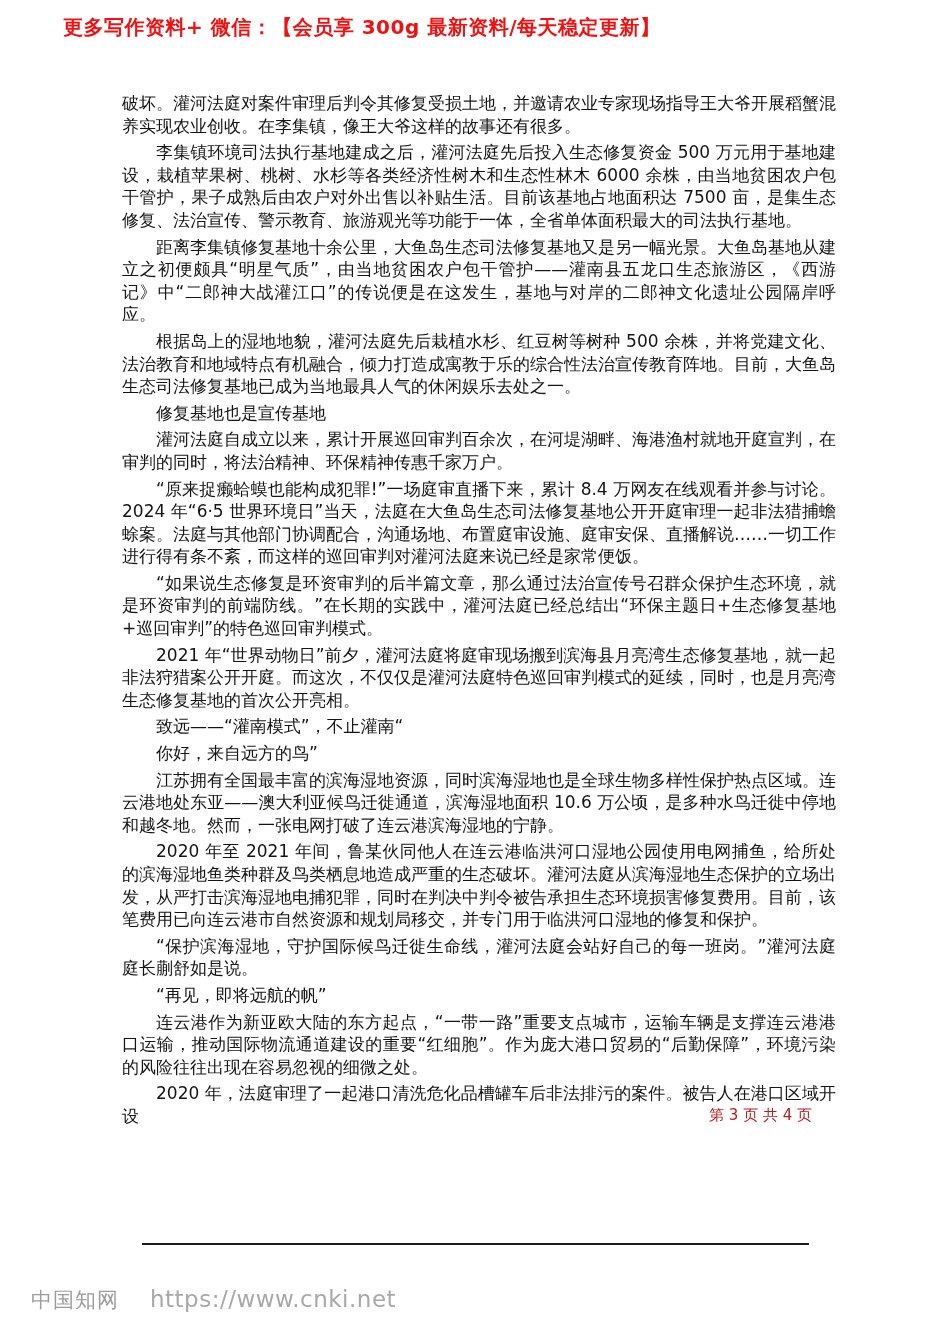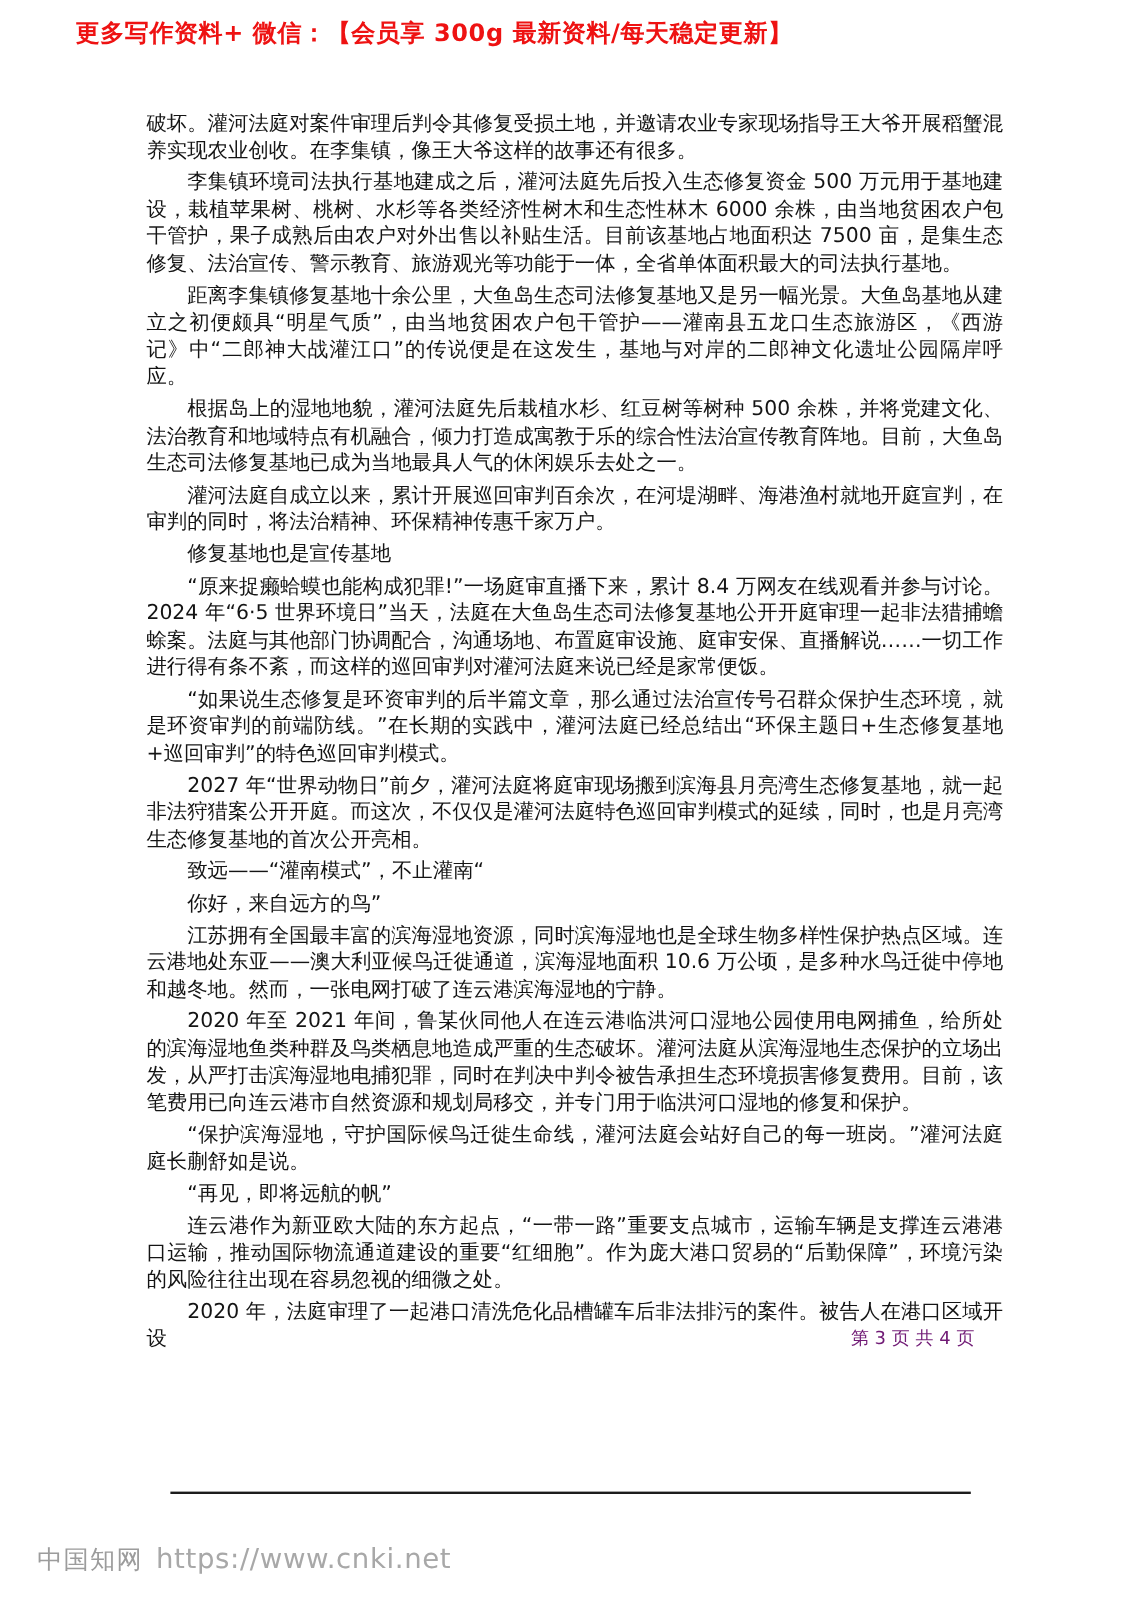--- a/index.html
+++ b/index.html
@@ -70,8 +70,8 @@
       <p class="para">李集镇环境司法执行基地建成之后，灌河法庭先后投入生态修复资金 500 万元用于基地建设，栽植苹果树、桃树、水杉等各类经济性树木和生态性林木 6000 余株，由当地贫困农户包干管护，果子成熟后由农户对外出售以补贴生活。目前该基地占地面积达 7500 亩，是集生态修复、法治宣传、警示教育、旅游观光等功能于一体，全省单体面积最大的司法执行基地。</p>
       <p class="para">距离李集镇修复基地十余公里，大鱼岛生态司法修复基地又是另一幅光景。大鱼岛基地从建立之初便颇具“明星气质”，由当地贫困农户包干管护——灌南县五龙口生态旅游区，《西游记》中“二郎神大战灌江口”的传说便是在这发生，基地与对岸的二郎神文化遗址公园隔岸呼应。</p>
       <p class="para">根据岛上的湿地地貌，灌河法庭先后栽植水杉、红豆树等树种 500 余株，并将党建文化、法治教育和地域特点有机融合，倾力打造成寓教于乐的综合性法治宣传教育阵地。目前，大鱼岛生态司法修复基地已成为当地最具人气的休闲娱乐去处之一。</p>
+      <p class="para">修复基地也是宣传基地</p>
       <p class="para">灌河法庭自成立以来，累计开展巡回审判百余次，在河堤湖畔、海港渔村就地开庭宣判，在审判的同时，将法治精神、环保精神传惠千家万户。</p>
-      <p class="para">修复基地也是宣传基地</p>
       <p class="para">“原来捉癞蛤蟆也能构成犯罪!”一场庭审直播下来，累计 8.4 万网友在线观看并参与讨论。2024 年“6·5 世界环境日”当天，法庭在大鱼岛生态司法修复基地公开开庭审理一起非法猎捕蟾蜍案。法庭与其他部门协调配合，沟通场地、布置庭审设施、庭审安保、直播解说……一切工作进行得有条不紊，而这样的巡回审判对灌河法庭来说已经是家常便饭。</p>
       <p class="para">“如果说生态修复是环资审判的后半篇文章，那么通过法治宣传号召群众保护生态环境，就是环资审判的前端防线。”在长期的实践中，灌河法庭已经总结出“环保主题日+生态修复基地+巡回审判”的特色巡回审判模式。</p>
       <p class="para">2027 年“世界动物日”前夕，灌河法庭将庭审现场搬到滨海县月亮湾生态修复基地，就一起非法狩猎案公开开庭。而这次，不仅仅是灌河法庭特色巡回审判模式的延续，同时，也是月亮湾生态修复基地的首次公开亮相。</p>

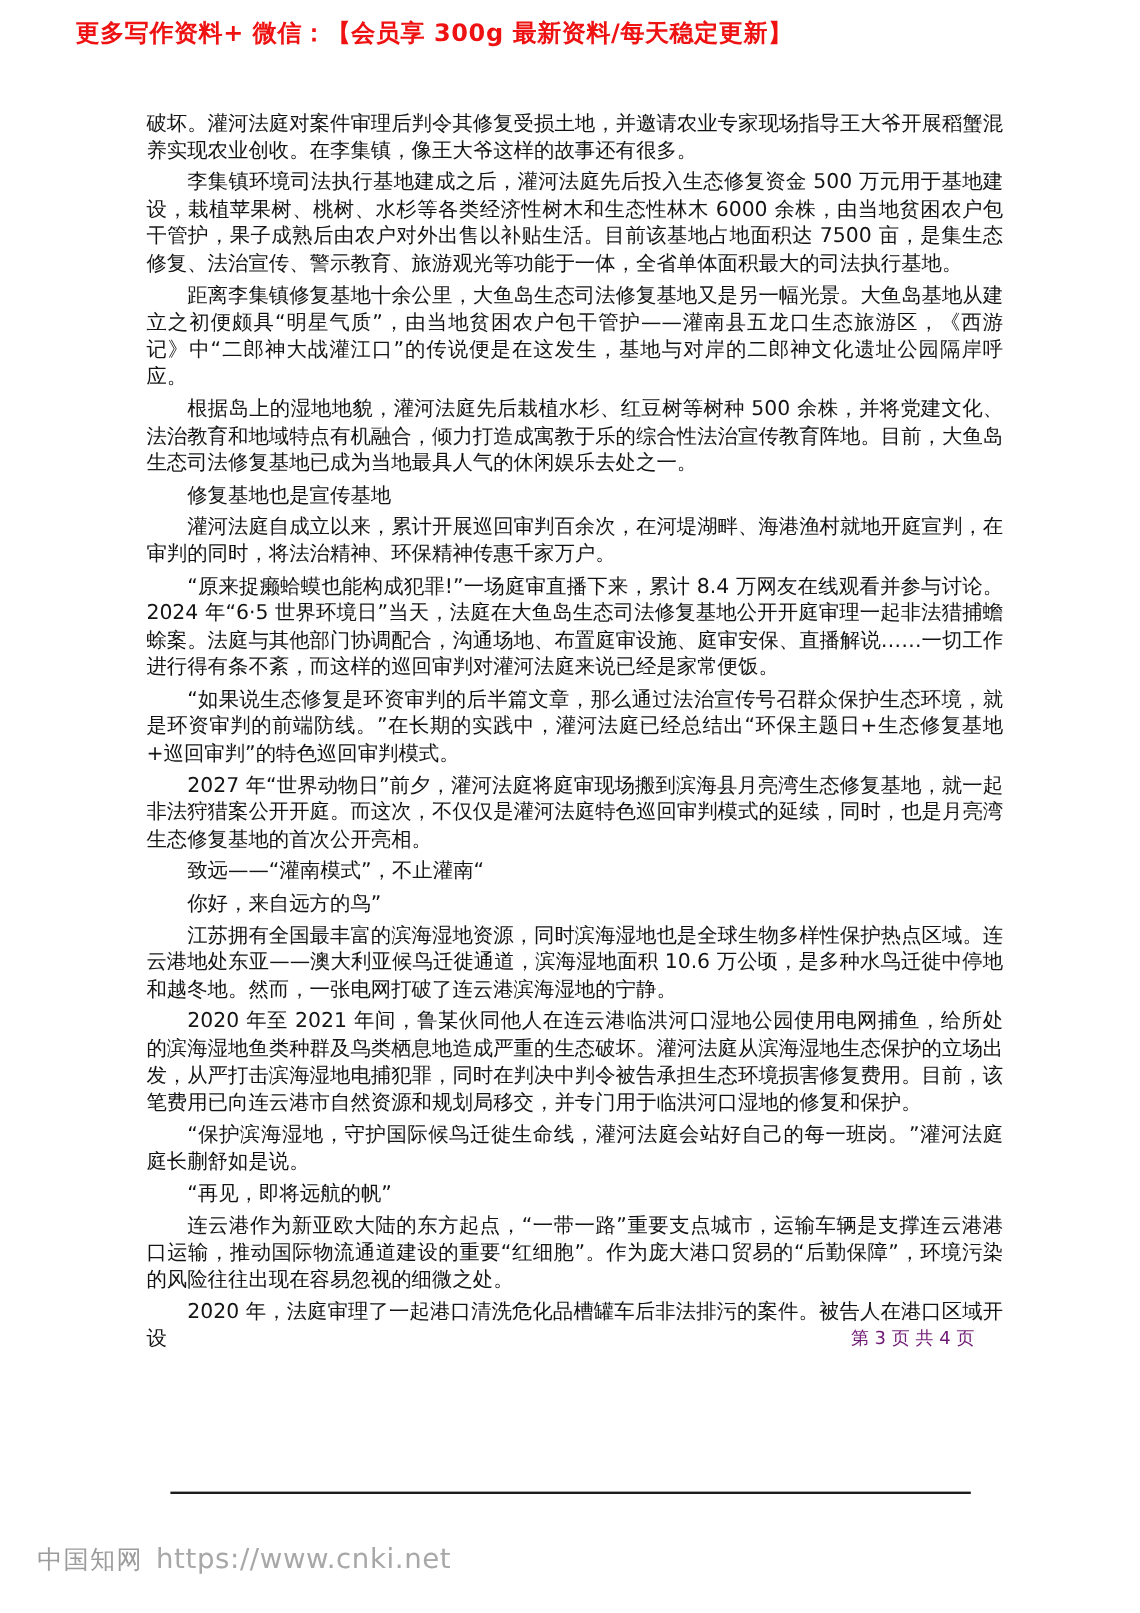--- a/index.html
+++ b/index.html
@@ -74,7 +74,7 @@
       <p class="para">灌河法庭自成立以来，累计开展巡回审判百余次，在河堤湖畔、海港渔村就地开庭宣判，在审判的同时，将法治精神、环保精神传惠千家万户。</p>
       <p class="para">“原来捉癞蛤蟆也能构成犯罪!”一场庭审直播下来，累计 8.4 万网友在线观看并参与讨论。2024 年“6·5 世界环境日”当天，法庭在大鱼岛生态司法修复基地公开开庭审理一起非法猎捕蟾蜍案。法庭与其他部门协调配合，沟通场地、布置庭审设施、庭审安保、直播解说……一切工作进行得有条不紊，而这样的巡回审判对灌河法庭来说已经是家常便饭。</p>
       <p class="para">“如果说生态修复是环资审判的后半篇文章，那么通过法治宣传号召群众保护生态环境，就是环资审判的前端防线。”在长期的实践中，灌河法庭已经总结出“环保主题日+生态修复基地+巡回审判”的特色巡回审判模式。</p>
-      <p class="para">2027 年“世界动物日”前夕，灌河法庭将庭审现场搬到滨海县月亮湾生态修复基地，就一起非法狩猎案公开开庭。而这次，不仅仅是灌河法庭特色巡回审判模式的延续，同时，也是月亮湾生态修复基地的首次公开亮相。</p>
+      <p class="para">2021 年“世界动物日”前夕，灌河法庭将庭审现场搬到滨海县月亮湾生态修复基地，就一起非法狩猎案公开开庭。而这次，不仅仅是灌河法庭特色巡回审判模式的延续，同时，也是月亮湾生态修复基地的首次公开亮相。</p>
       <p class="para">致远——“灌南模式”，不止灌南“</p>
       <p class="para">你好，来自远方的鸟”</p>
       <p class="para">江苏拥有全国最丰富的滨海湿地资源，同时滨海湿地也是全球生物多样性保护热点区域。连云港地处东亚——澳大利亚候鸟迁徙通道，滨海湿地面积 10.6 万公顷，是多种水鸟迁徙中停地和越冬地。然而，一张电网打破了连云港滨海湿地的宁静。</p>

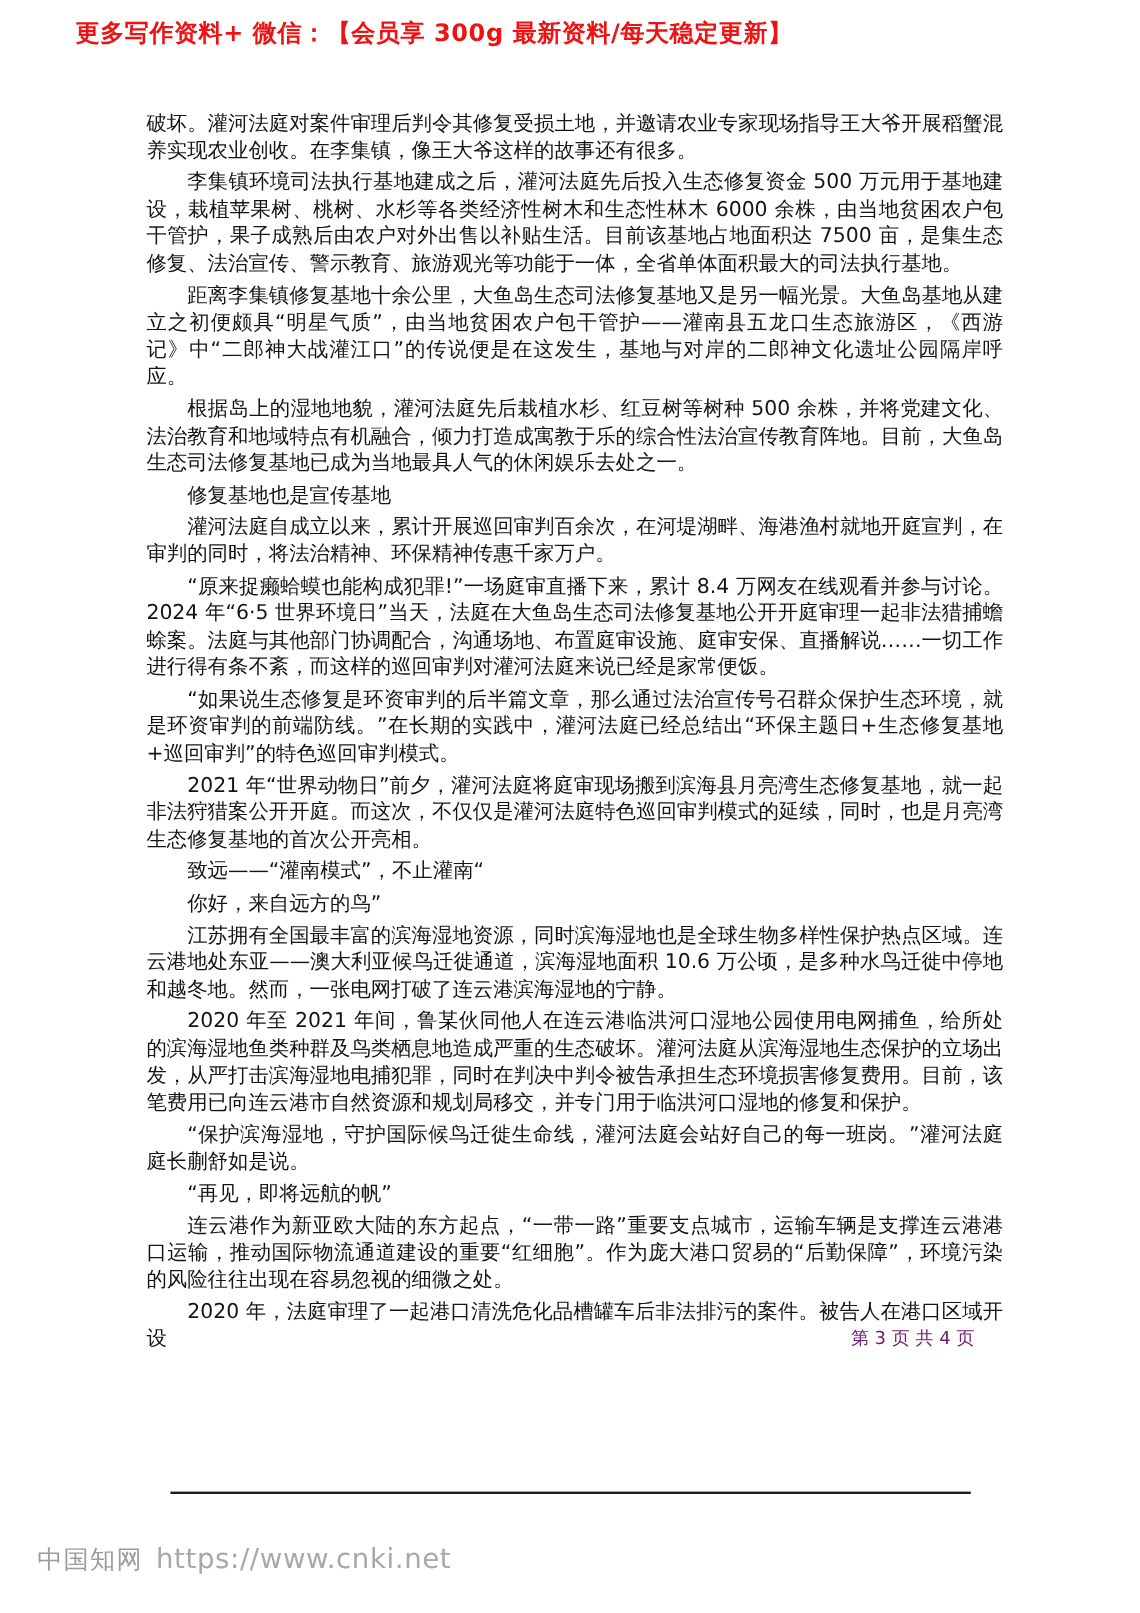--- a/index.html
+++ b/index.html
@@ -39,7 +39,7 @@
     width: 694px;
     text-align: right;
     font-size: 15px;
-    color: #701a75;
+    color: #b91c1c;
     white-space: nowrap;
   }
   .footer-divider {

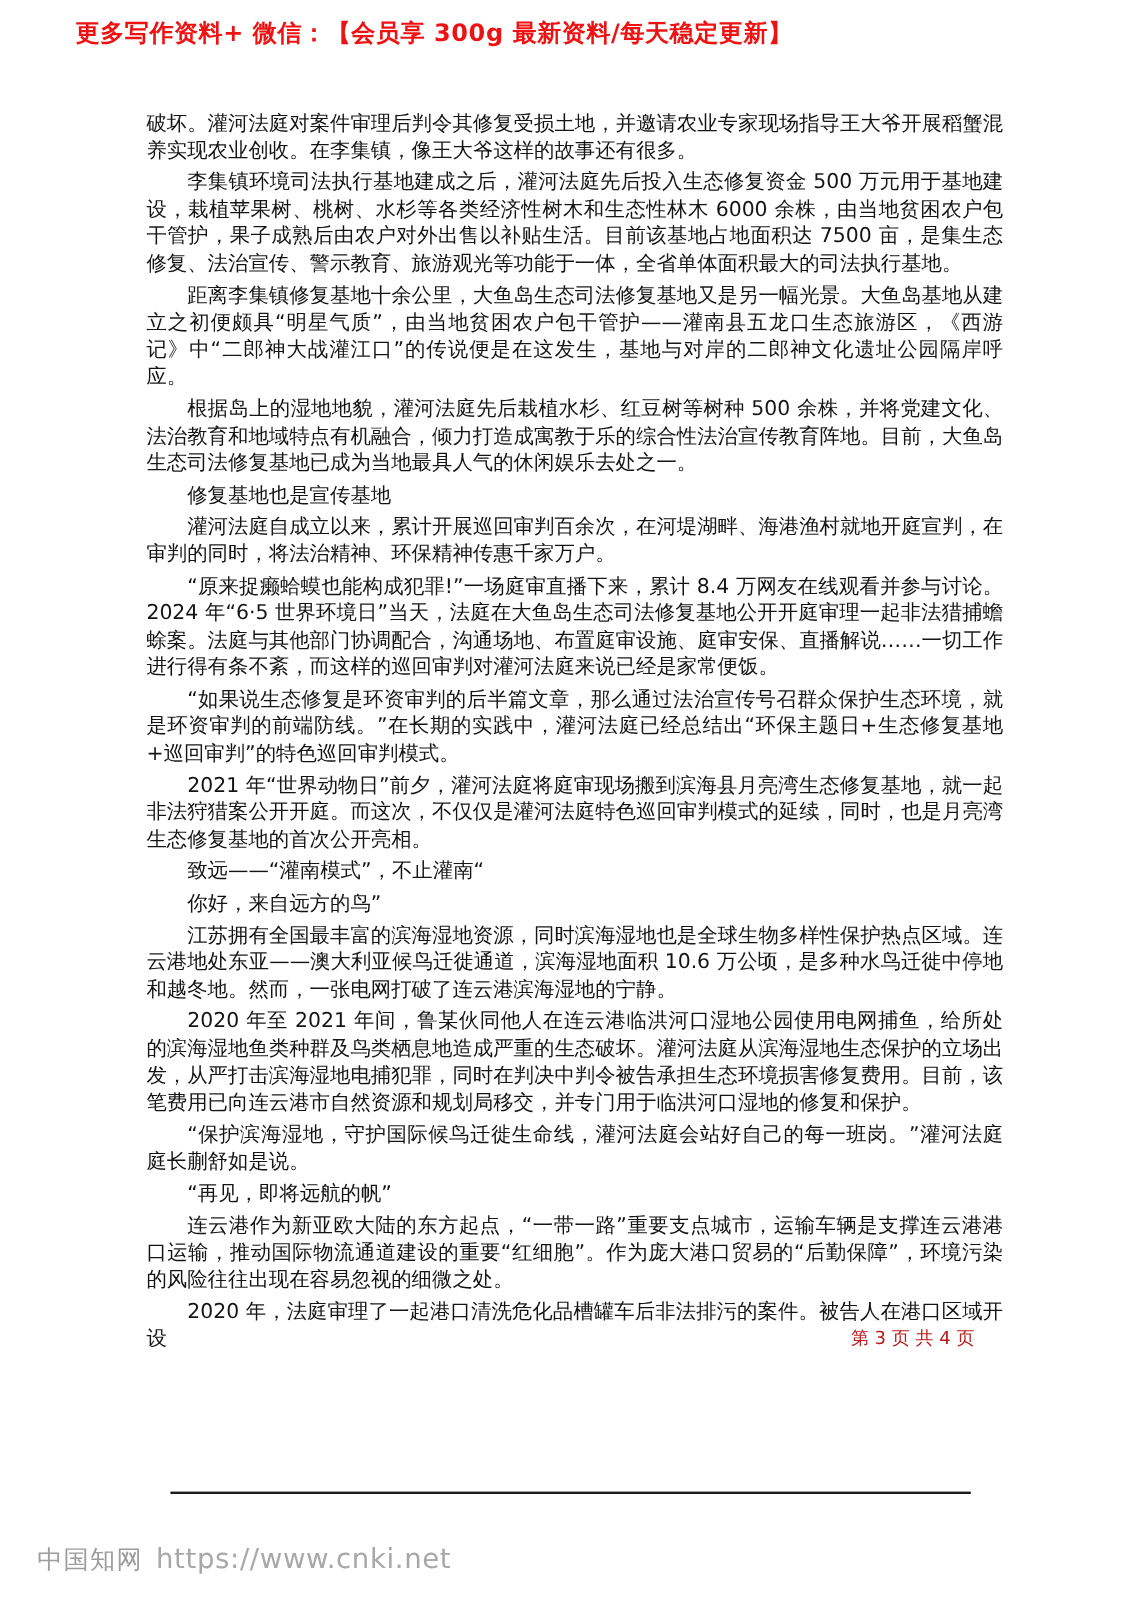--- a/index.html
+++ b/index.html
@@ -52,7 +52,7 @@
     left: 31px; top: 1286px;
     display: flex;
     align-items: baseline;
-    gap: 11px;
+    gap: 31px;
     white-space: nowrap;
   }
   .footer .brand { font-size: 21px; letter-spacing: 1px; }

